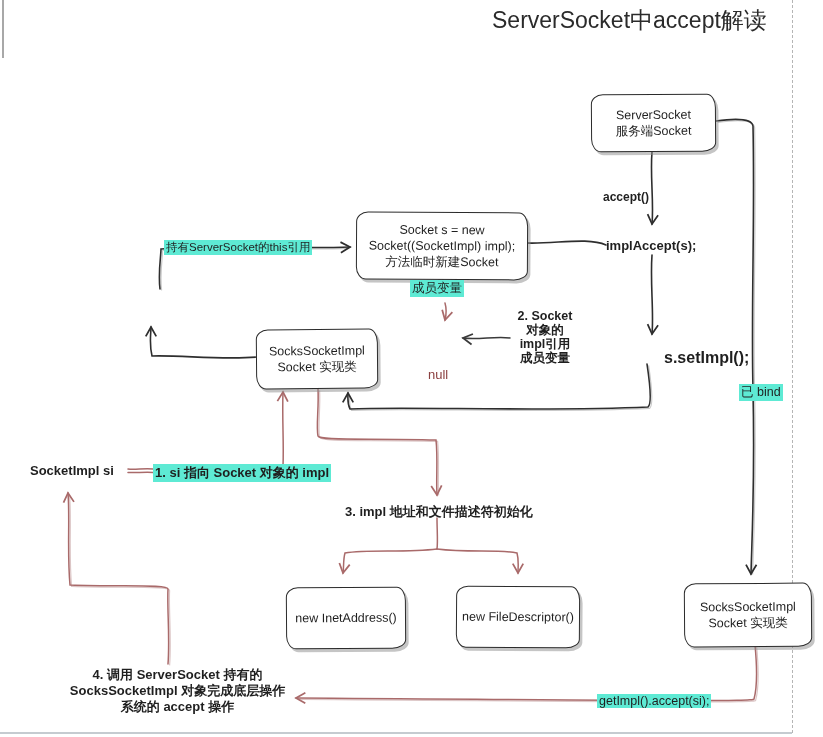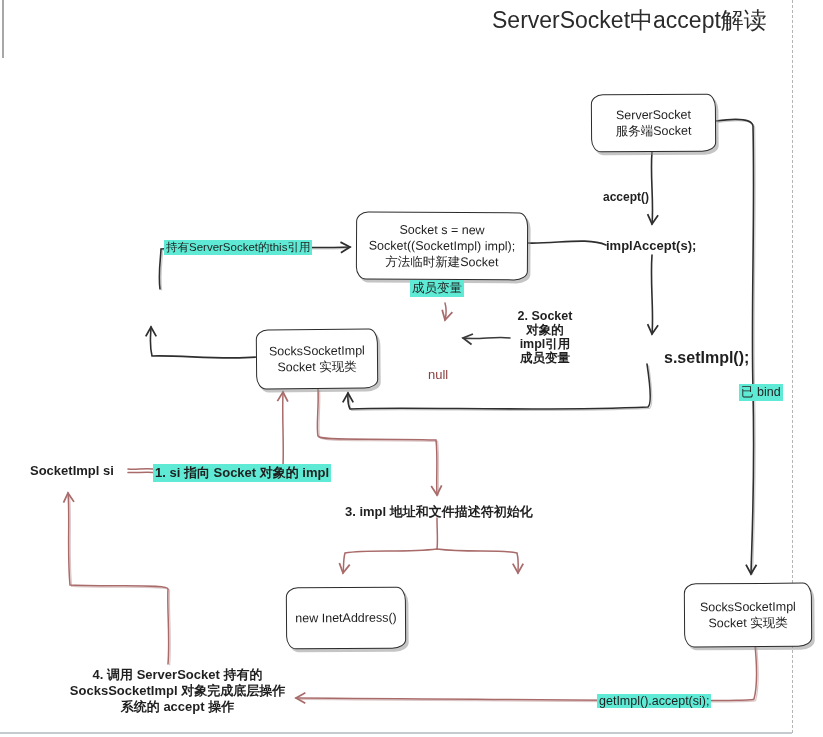--- a/index.html
+++ b/index.html
@@ -95,6 +95,9 @@
     <div>new InetAddress()</div>
   </div>
 
+  <div class="box" style="left:456px;top:586px;width:122px;height:60px;transform:rotate(.4deg);">
+    <div>new FileDescriptor()</div>
+  </div>
 
   <div class="box" style="left:684px;top:583px;width:126px;height:62px;transform:rotate(-.4deg);">
     <div><span>SocksSocketImpl</span><br><span>Socket 实现类</span></div>

